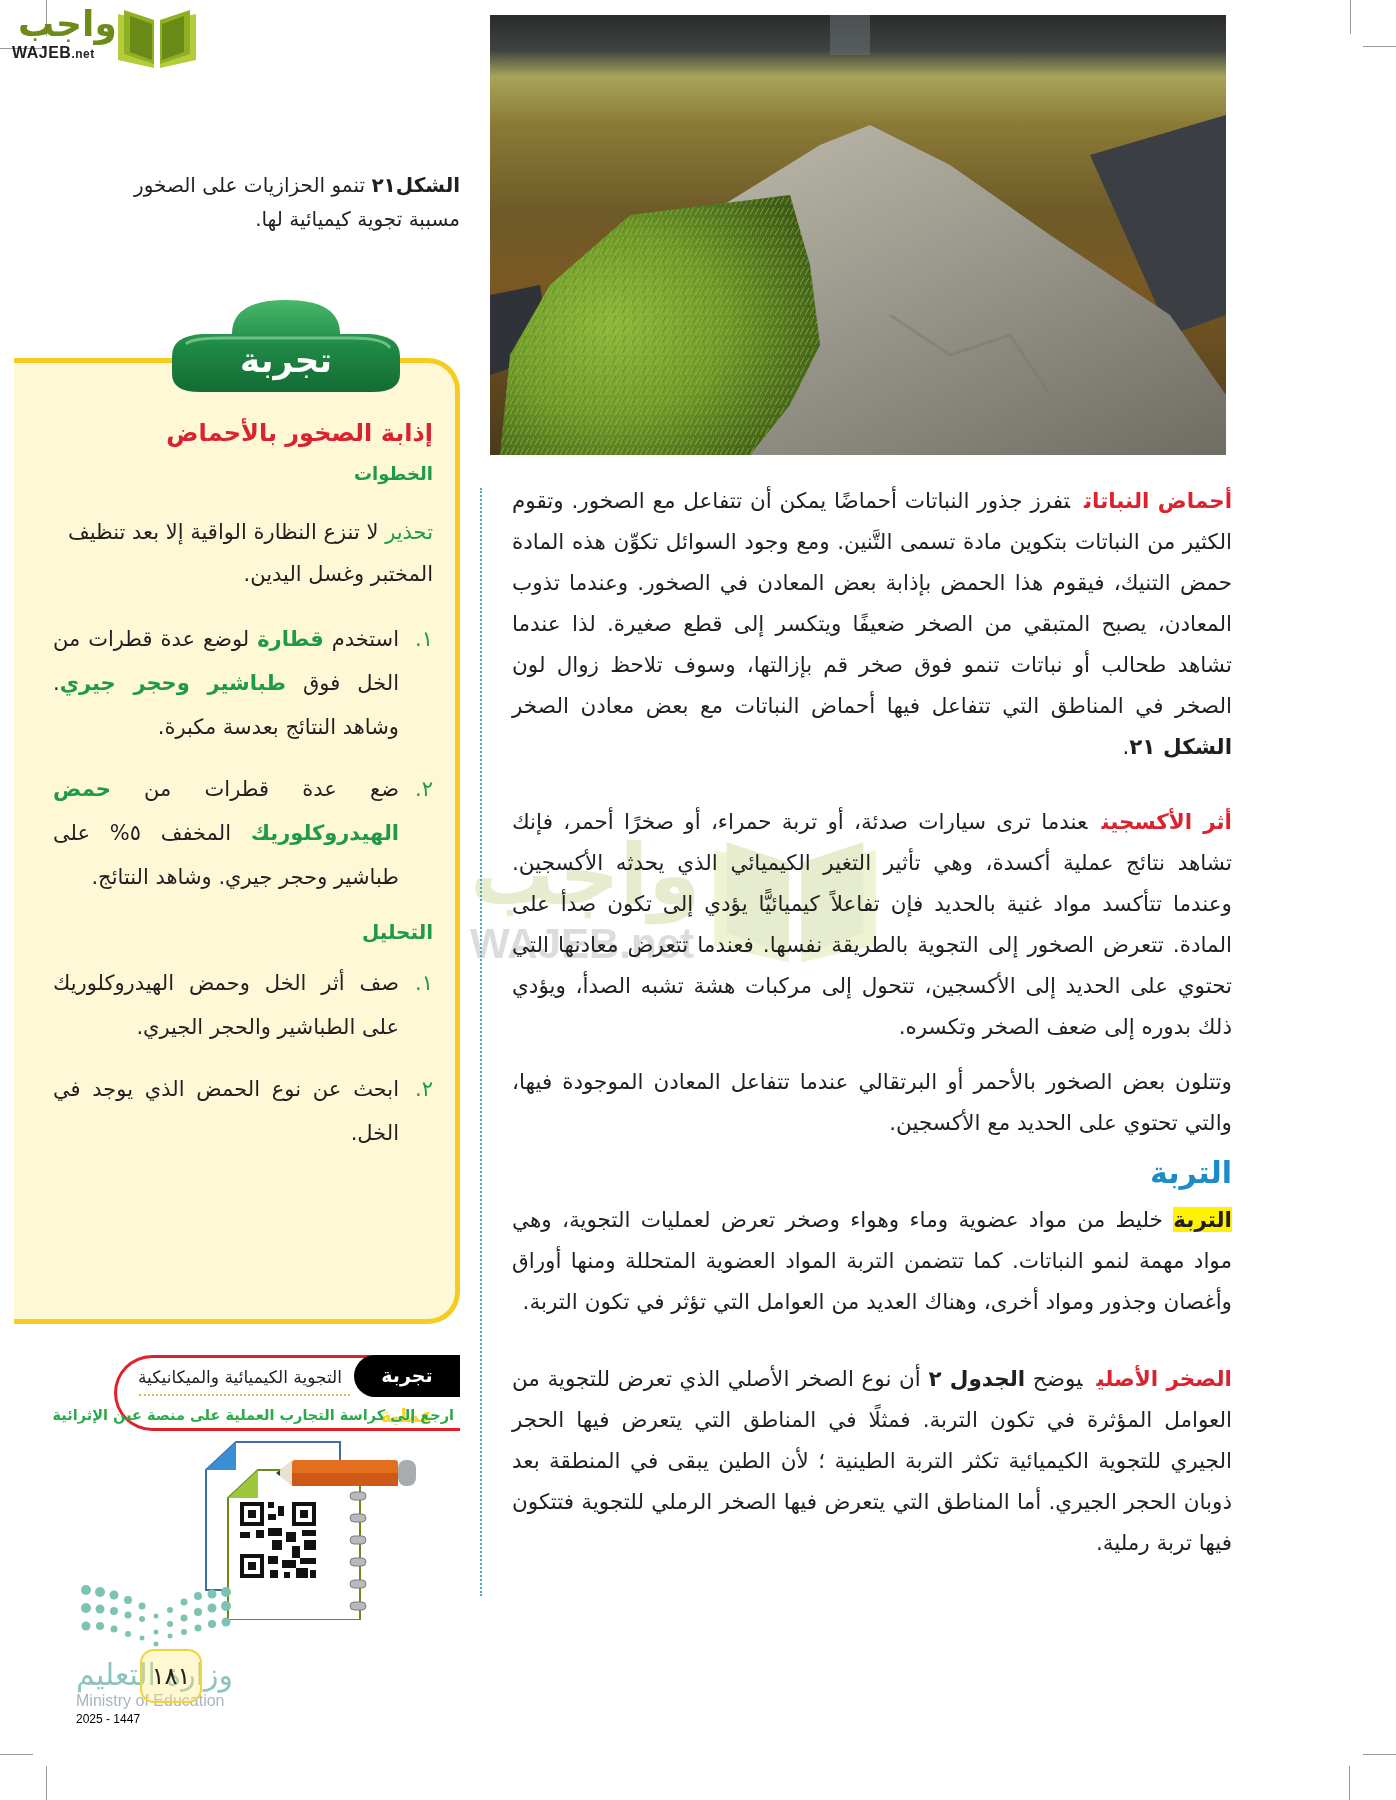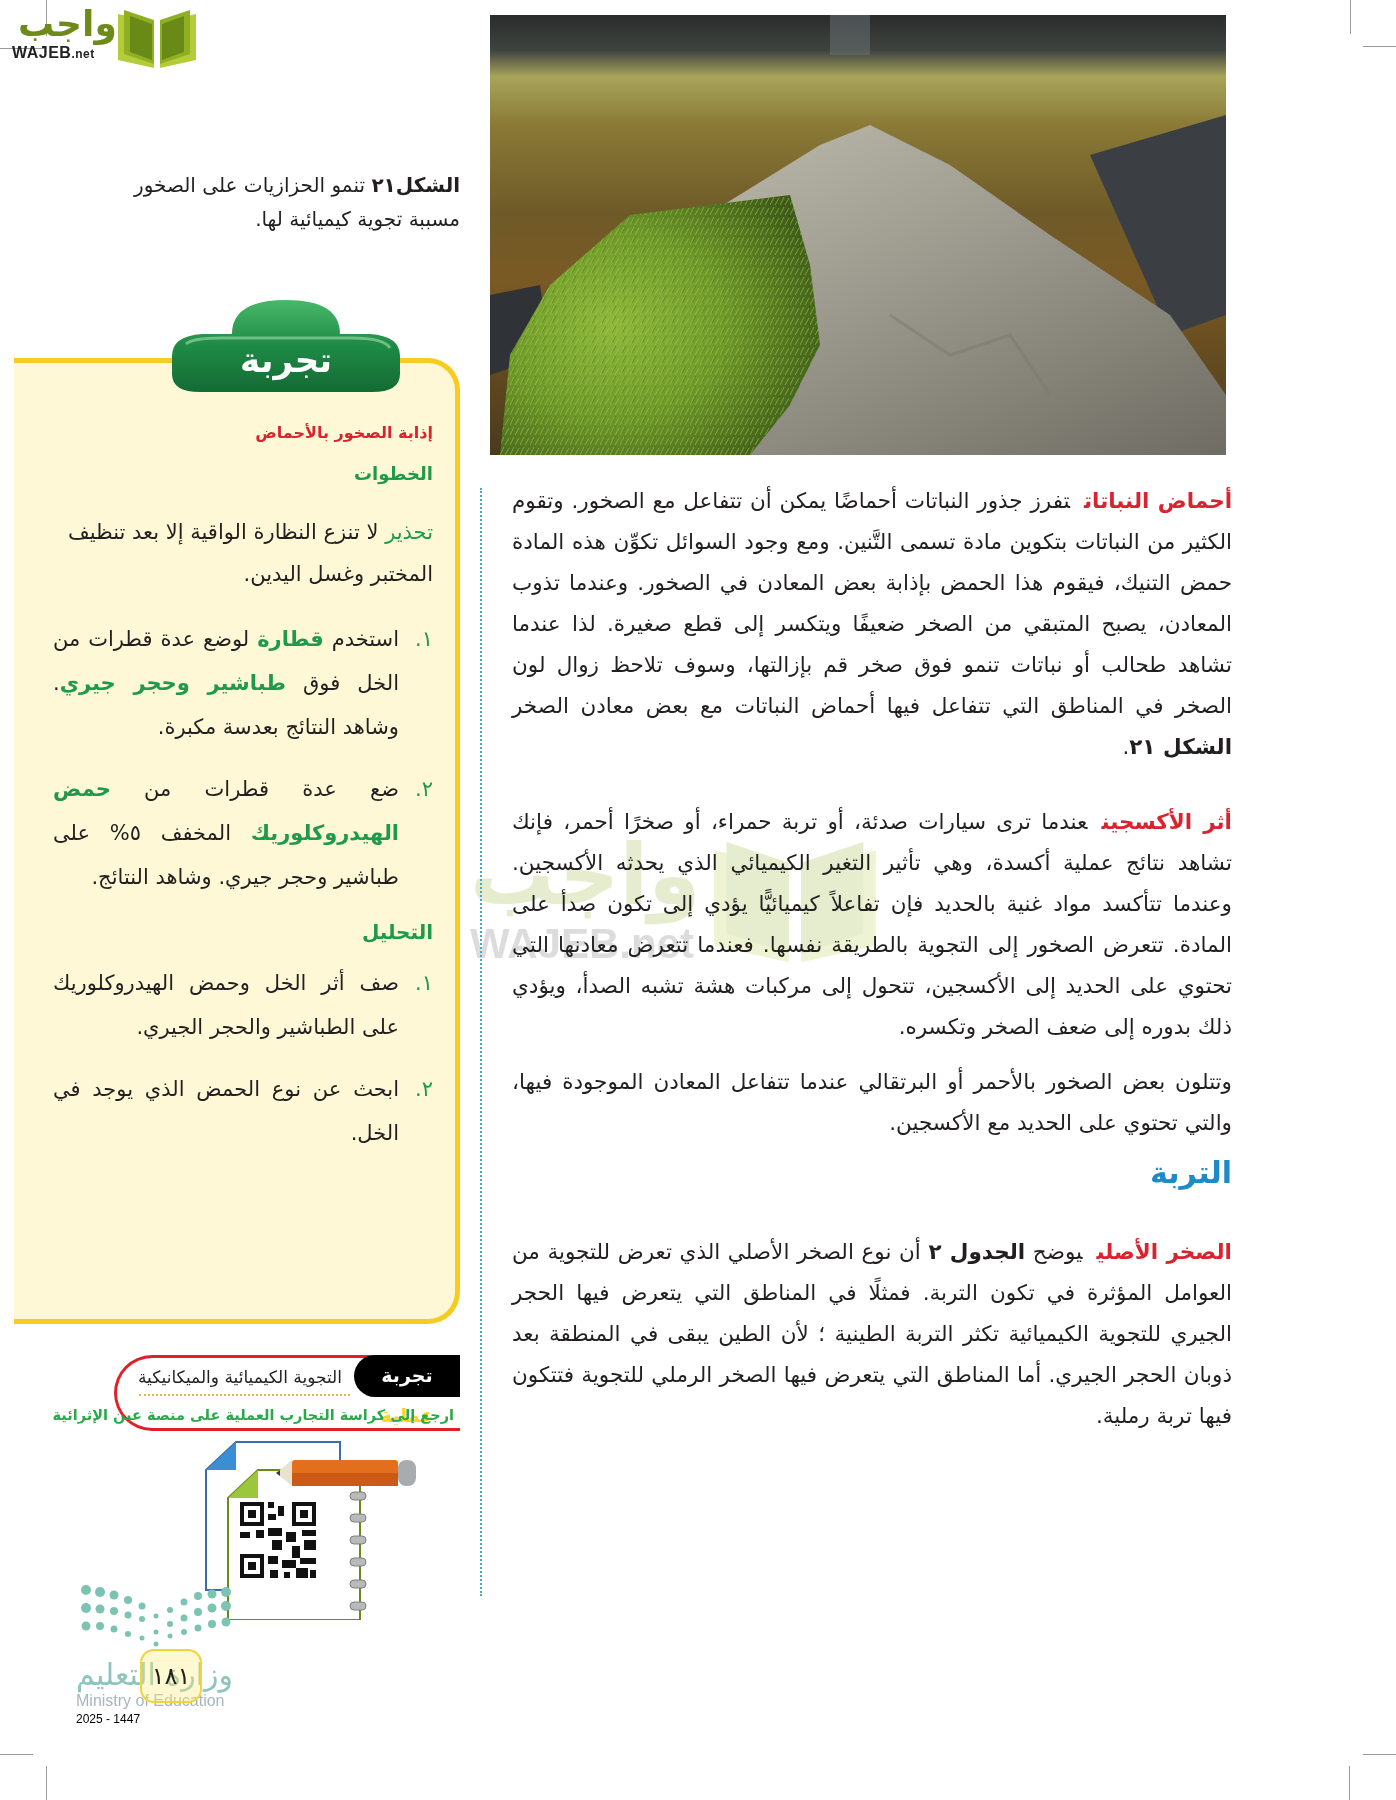--- a/index.html
+++ b/index.html
@@ -27,7 +27,7 @@
     .exp-tab { position: absolute; left: 162px; top: 296px; width: 248px; height: 100px; z-index: 3; }
     .exp-box { position: absolute; left: 14px; top: 358px; width: 446px; height: 966px; background: #fef8d6; border: 5px solid #f6cc20; border-left: none; border-radius: 0 32px 32px 0; z-index: 2; }
     .exp-box .inner { position: absolute; right: 22px; top: 54px; width: 380px; }
-    .exp-title { color: #d9232e; font-weight: bold; font-size: 16px; line-height: 32px; }
+    .exp-title { color: #d9232e; font-weight: bold; font-size: 24px; line-height: 32px; }
     .exp-sub { color: #1f9a4a; font-weight: bold; font-size: 18px; line-height: 30px; margin-top: 10px; }
     .warn { font-size: 21px; line-height: 42px; margin-top: 22px; }
     .warn .kw { color: #1f9a4a; }

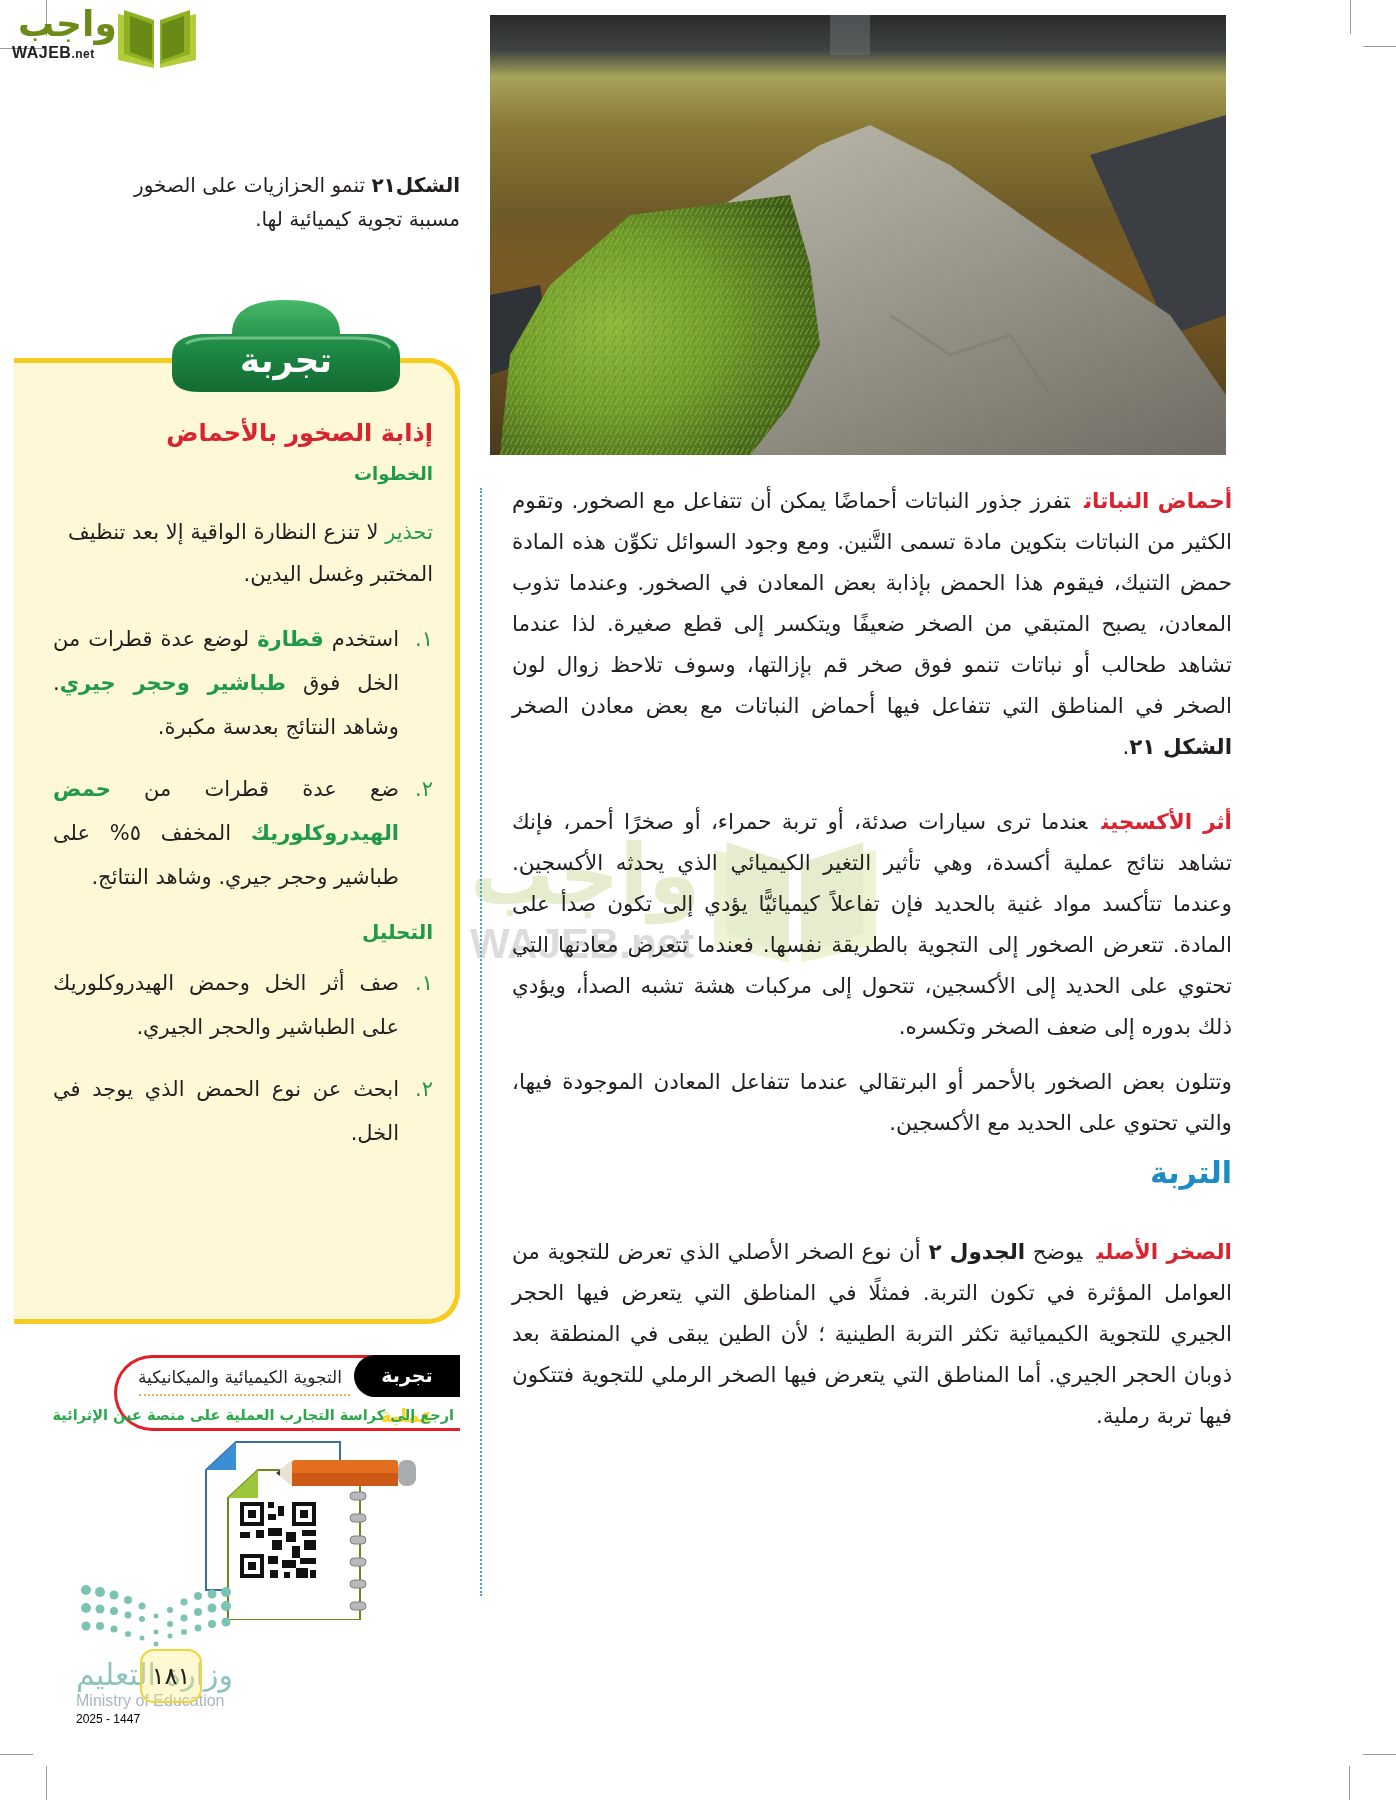--- a/index.html
+++ b/index.html
@@ -314,6 +314,9 @@
   </p>
   <p class="para p3">وتتلون بعض الصخور بالأحمر أو البرتقالي عندما تتفاعل المعادن الموجودة فيها، والتي تحتوي على الحديد مع الأكسجين.</p>
   <h2 class="sec-title">التربة</h2>
+  <p class="para p4">
+    <span class="hl">التربة</span> <span>خليط من مواد عضوية وماء وهواء وصخر تعرض لعمليات التجوية، وهي مواد مهمة لنمو النباتات. كما تتضمن التربة المواد العضوية المتحللة ومنها أوراق وأغصان وجذور ومواد أخرى، وهناك العديد من العوامل التي تؤثر في تكون التربة.</span>
+  </p>
   <p class="para p5">
     <span class="head">الصخر الأصلي</span><span>يوضح </span><b>الجدول ٢</b><span> أن نوع الصخر الأصلي الذي تعرض للتجوية من العوامل المؤثرة في تكون التربة. فمثلًا في المناطق التي يتعرض فيها الحجر الجيري للتجوية الكيميائية تكثر التربة الطينية ؛ لأن الطين يبقى في المنطقة بعد ذوبان الحجر الجيري. أما المناطق التي يتعرض فيها الصخر الرملي للتجوية فتتكون فيها تربة رملية.</span>
   </p>

